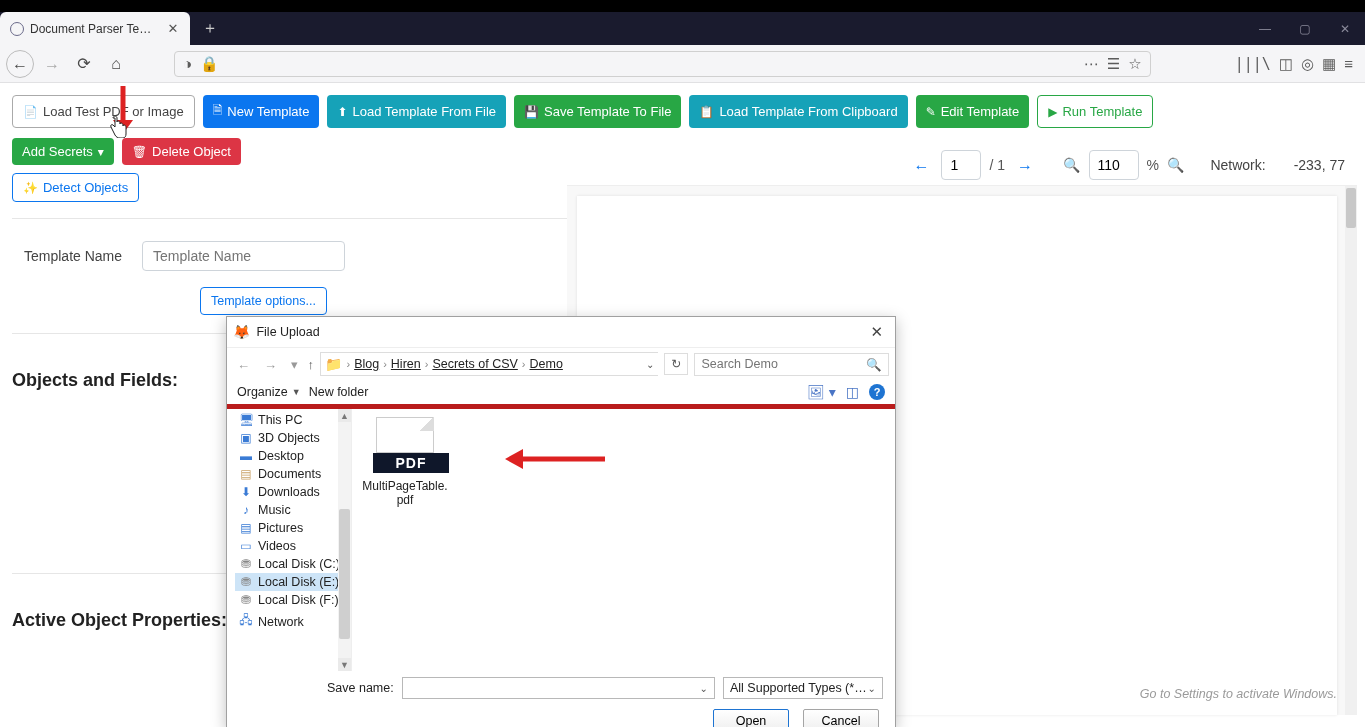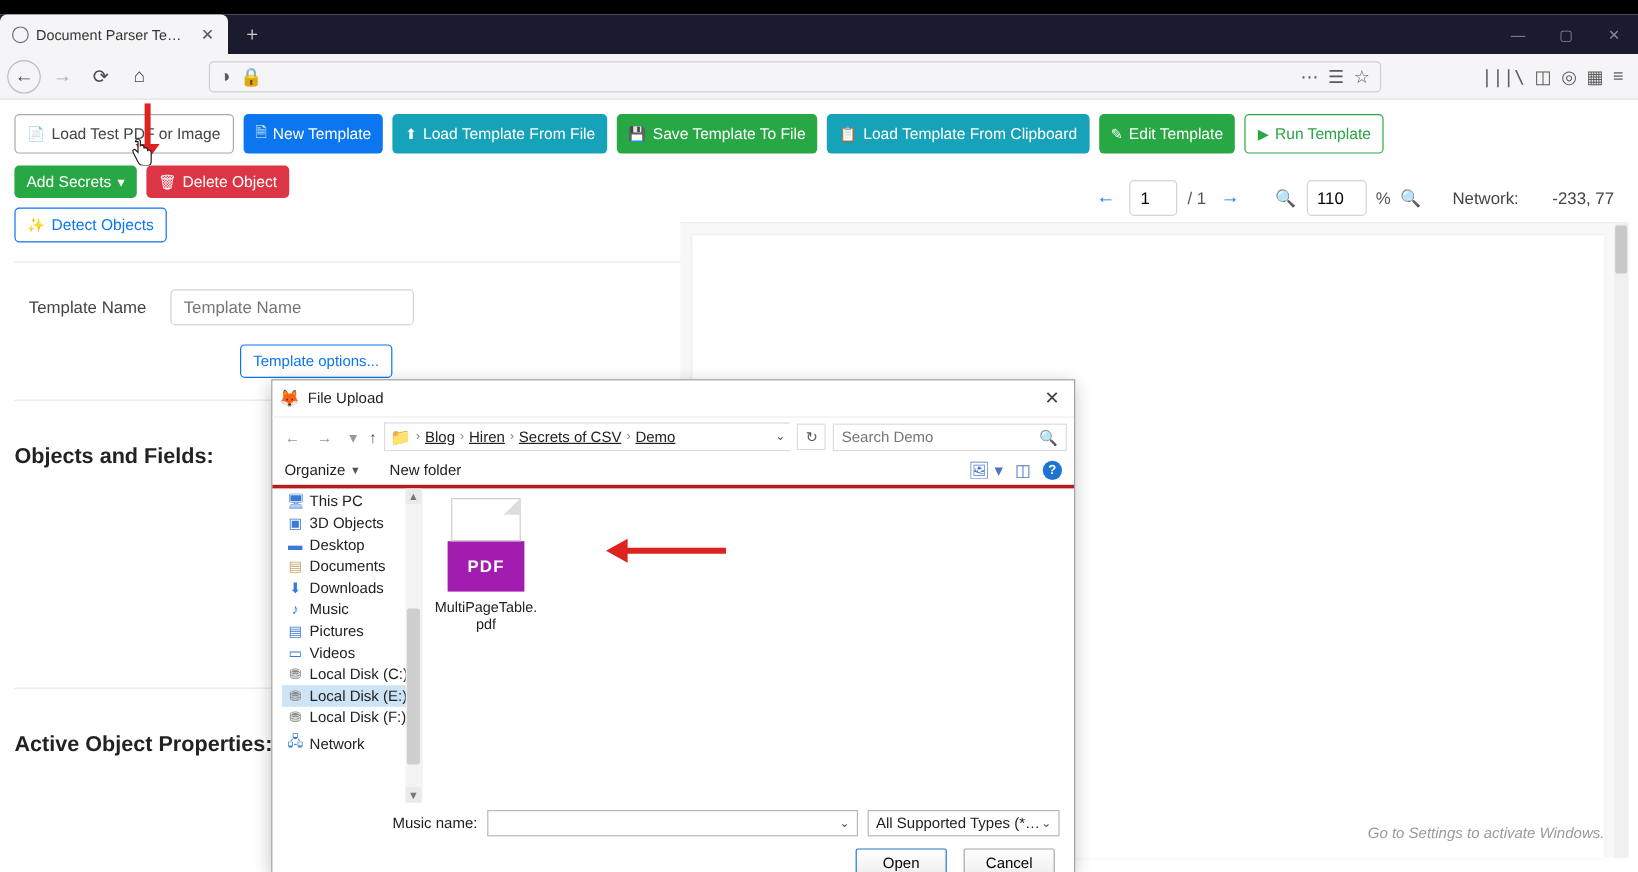--- a/index.html
+++ b/index.html
@@ -278,11 +278,11 @@
 .fd-toolbar2 {
   display: flex;
   align-items: center;
-  gap: 24px;
+  gap: 8px;
   padding: 4px 10px;
   font-size: 12.5px;
   color: #222;
-  border-bottom: 3px solid #b91c1c;
+  border-bottom: 5px solid #b91c1c;
 }
 .organize { display: flex; align-items: center; gap: 4px; }
 .caret-dn { font-size: 9px; color: #555; }

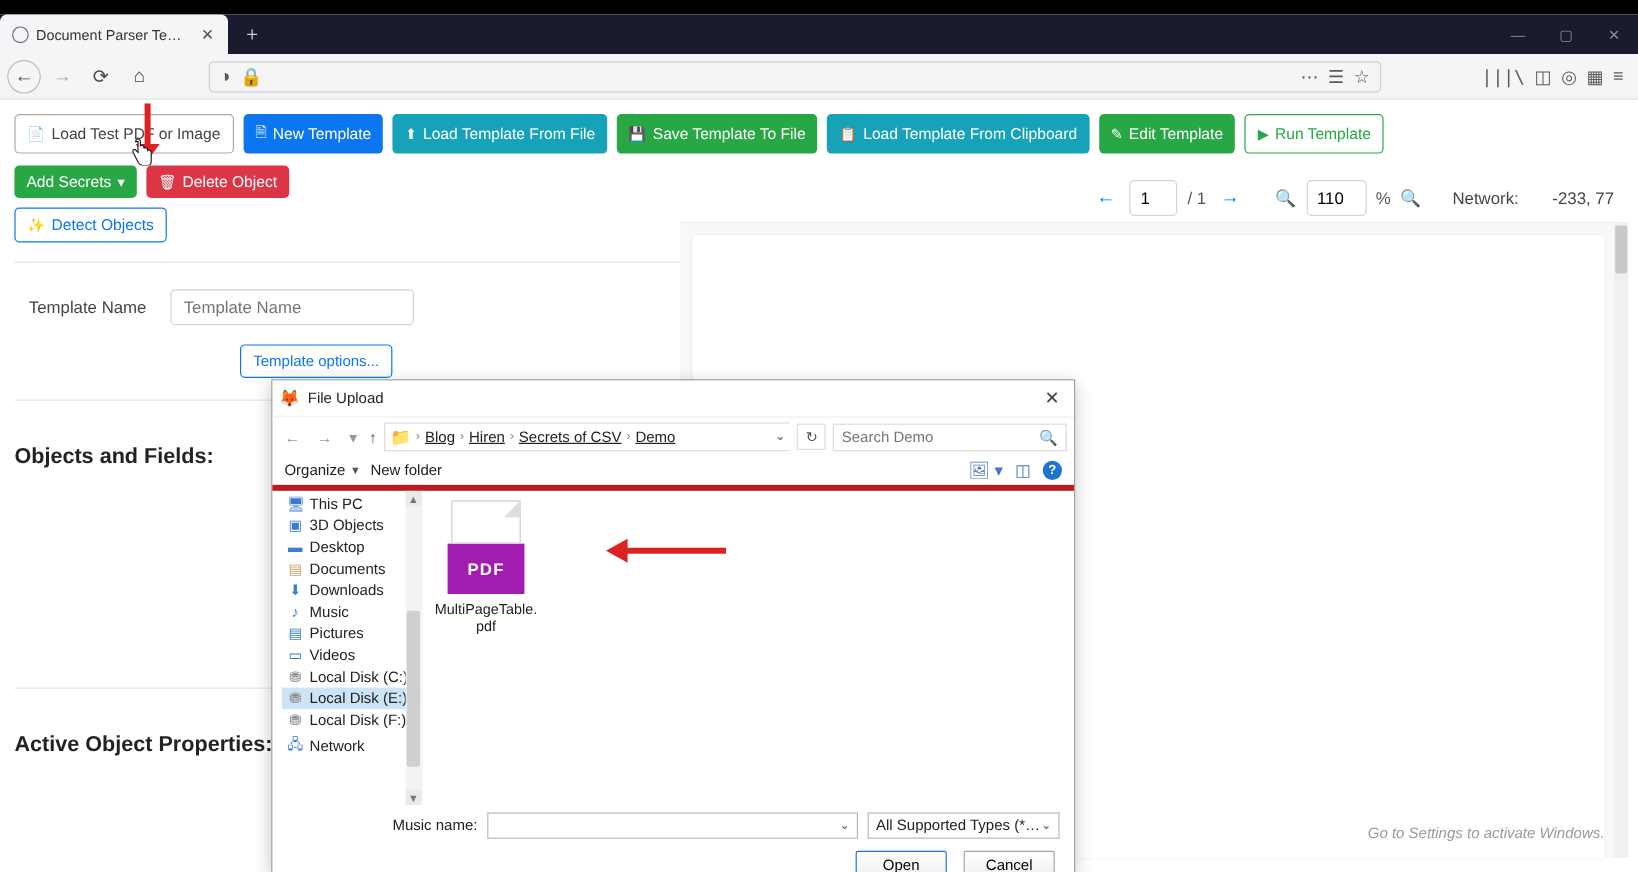--- a/index.html
+++ b/index.html
@@ -355,13 +355,13 @@
   background: linear-gradient(135deg, transparent 49%, #ddd 50%);
 }
 .pdf-thumb .band {
-  background: #a21caf;
+  background: #0f172a;
   color: #fff;
   font-weight: bold;
   font-size: 14px;
   text-align: center;
-  padding: 13px 0;
-  width: 64px;
+  padding: 2px 0;
+  width: 76px;
   margin-left: -3px;
   letter-spacing: 1px;
 }

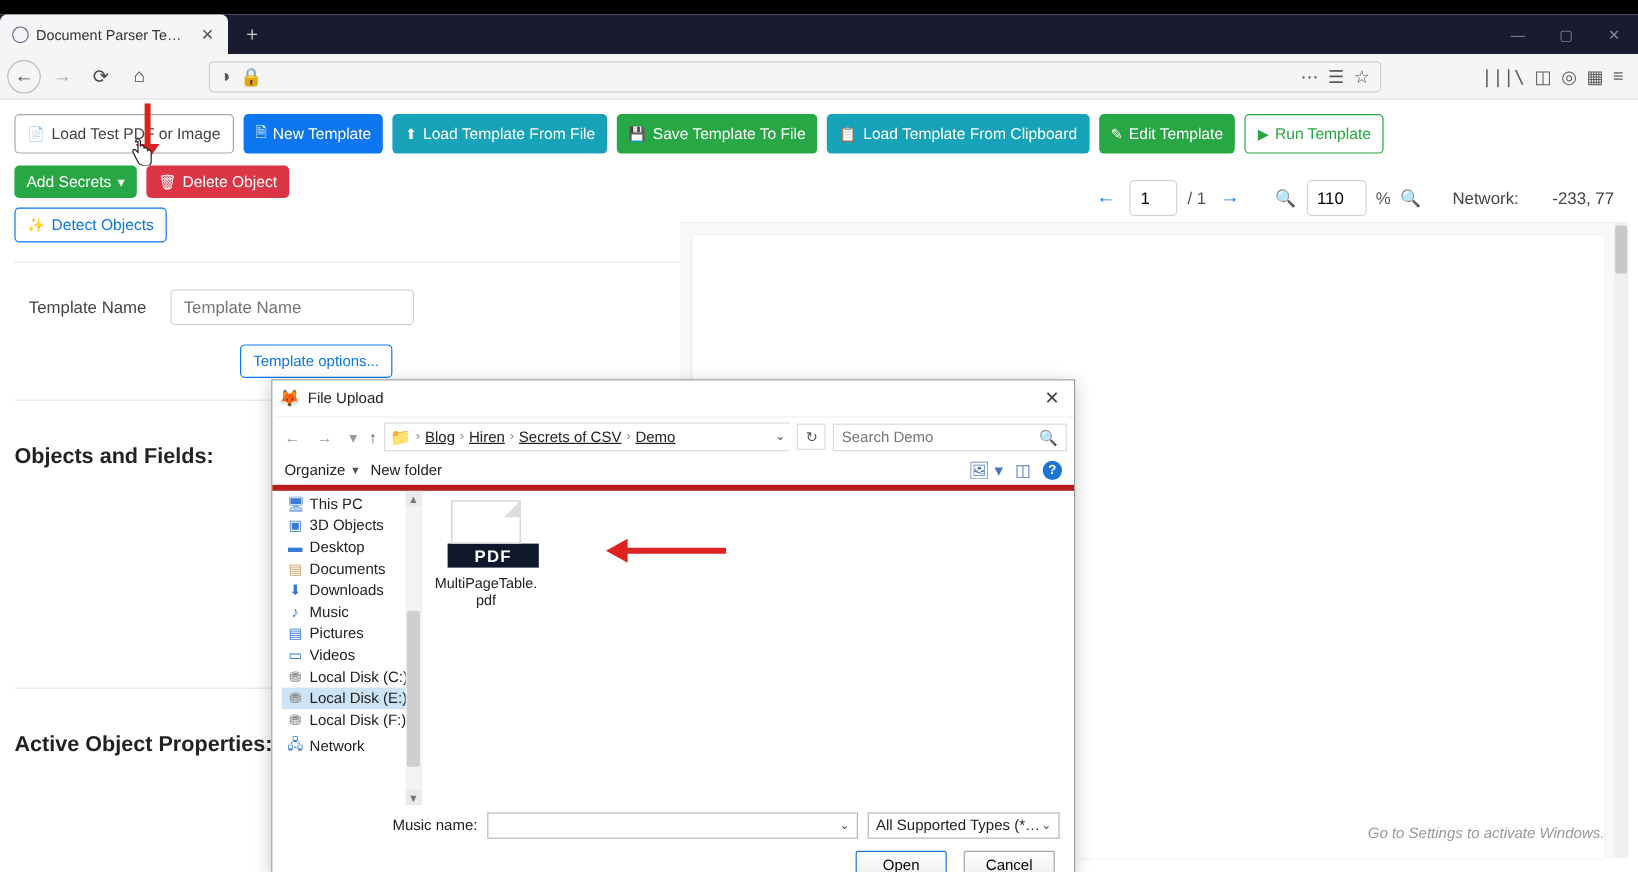--- a/index.html
+++ b/index.html
@@ -679,7 +679,7 @@
     </div>
   </div>
   <div class="fd-bottom">
-    <span>Music name:</span>
+    <span>Save name:</span>
     <div class="fn-input">
       <input style="">
       <span class="fn-drop">⌄</span>

